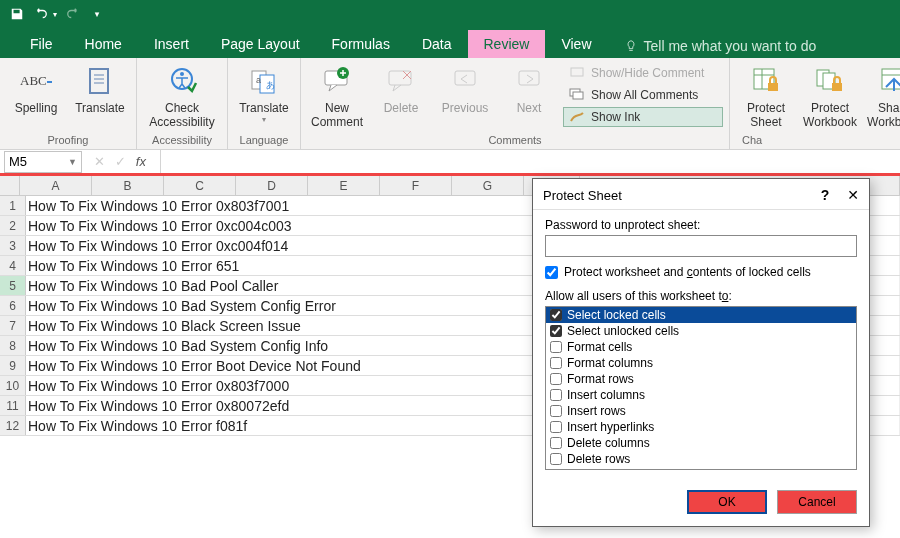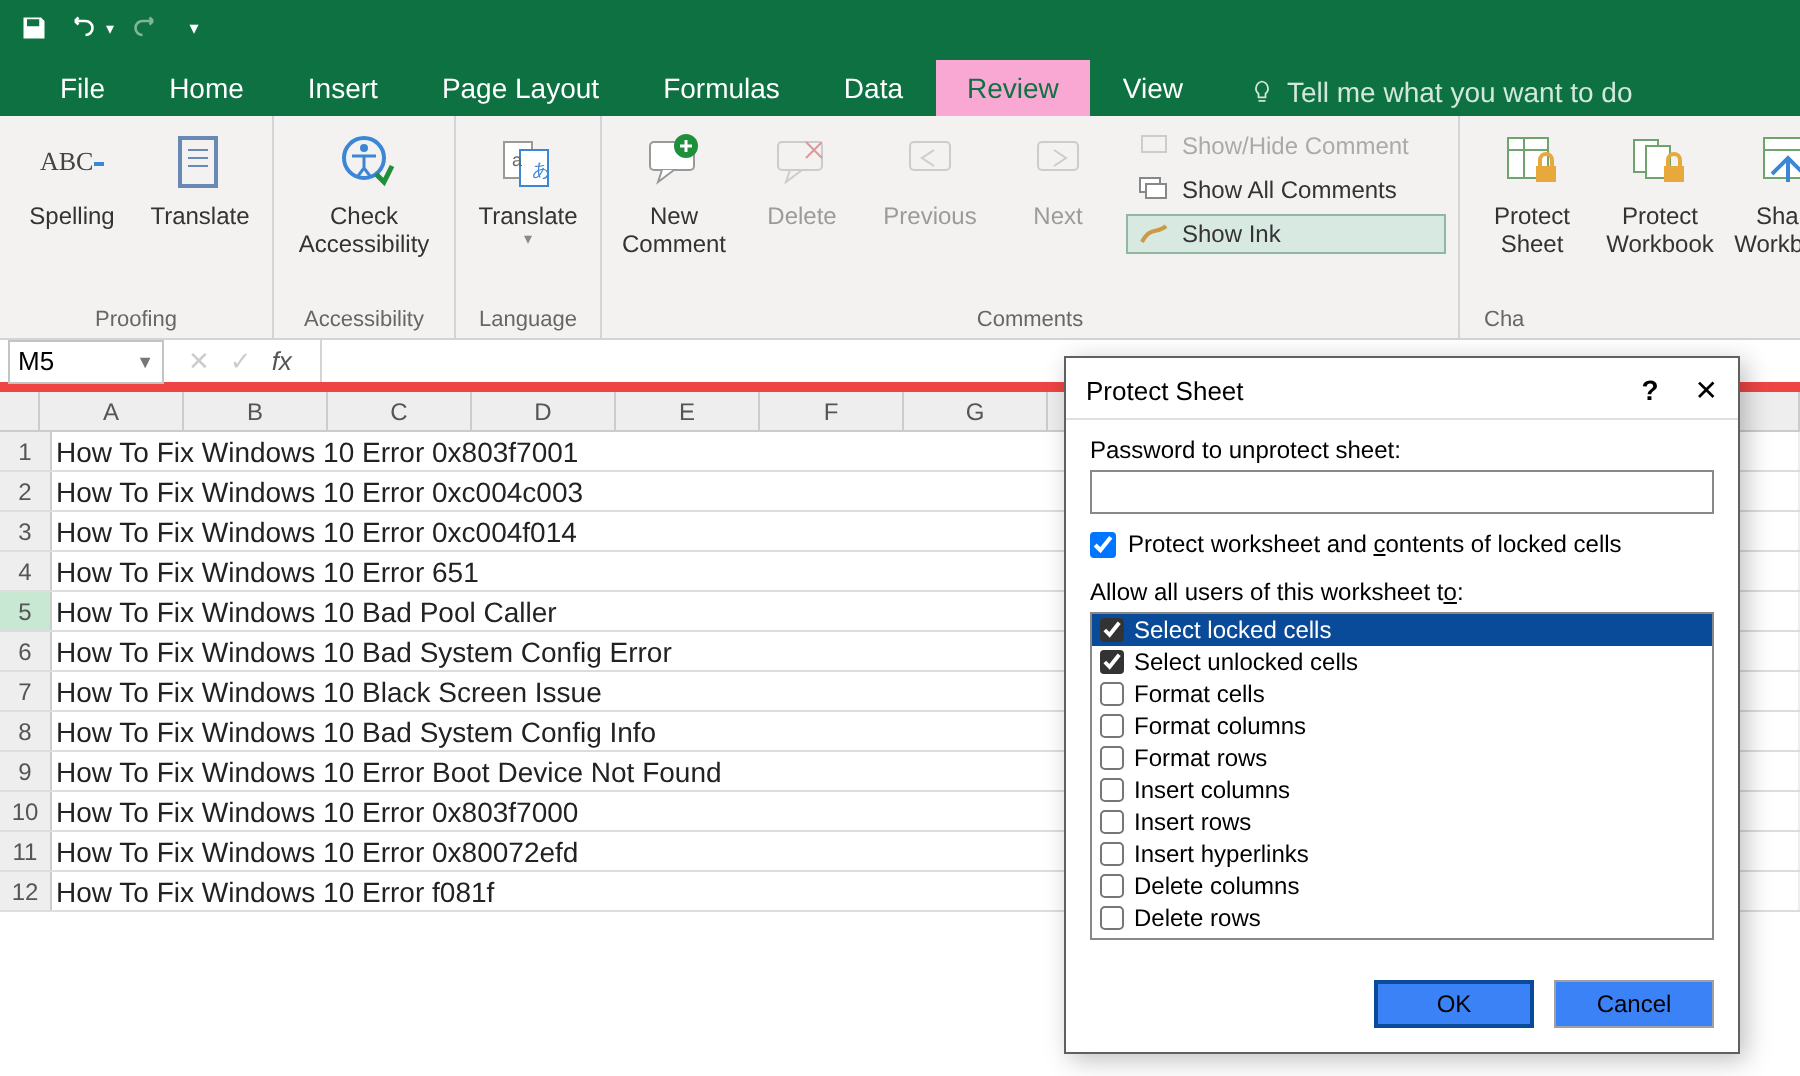--- a/index.html
+++ b/index.html
@@ -18,7 +18,7 @@
 .ribbon-tabs .tellme svg { width: 14px; height: 14px; }
 
 
-.ribbon { background: #f3f2f1; height: 112px; border-bottom: 1px solid #d4d4d4; display: flex; }
+.ribbon { background: #f3f2f1; height: 92px; border-bottom: 1px solid #d4d4d4; display: flex; }
 .group { display: flex; flex-direction: column; border-right: 1px solid #d4d4d4; padding: 3px 6px 0; }
 .group-items { display: flex; flex: 1; align-items: flex-start; gap: 4px; }
 .group-label { text-align: center; font-size: 11px; color: #666; padding: 2px 0 3px; }

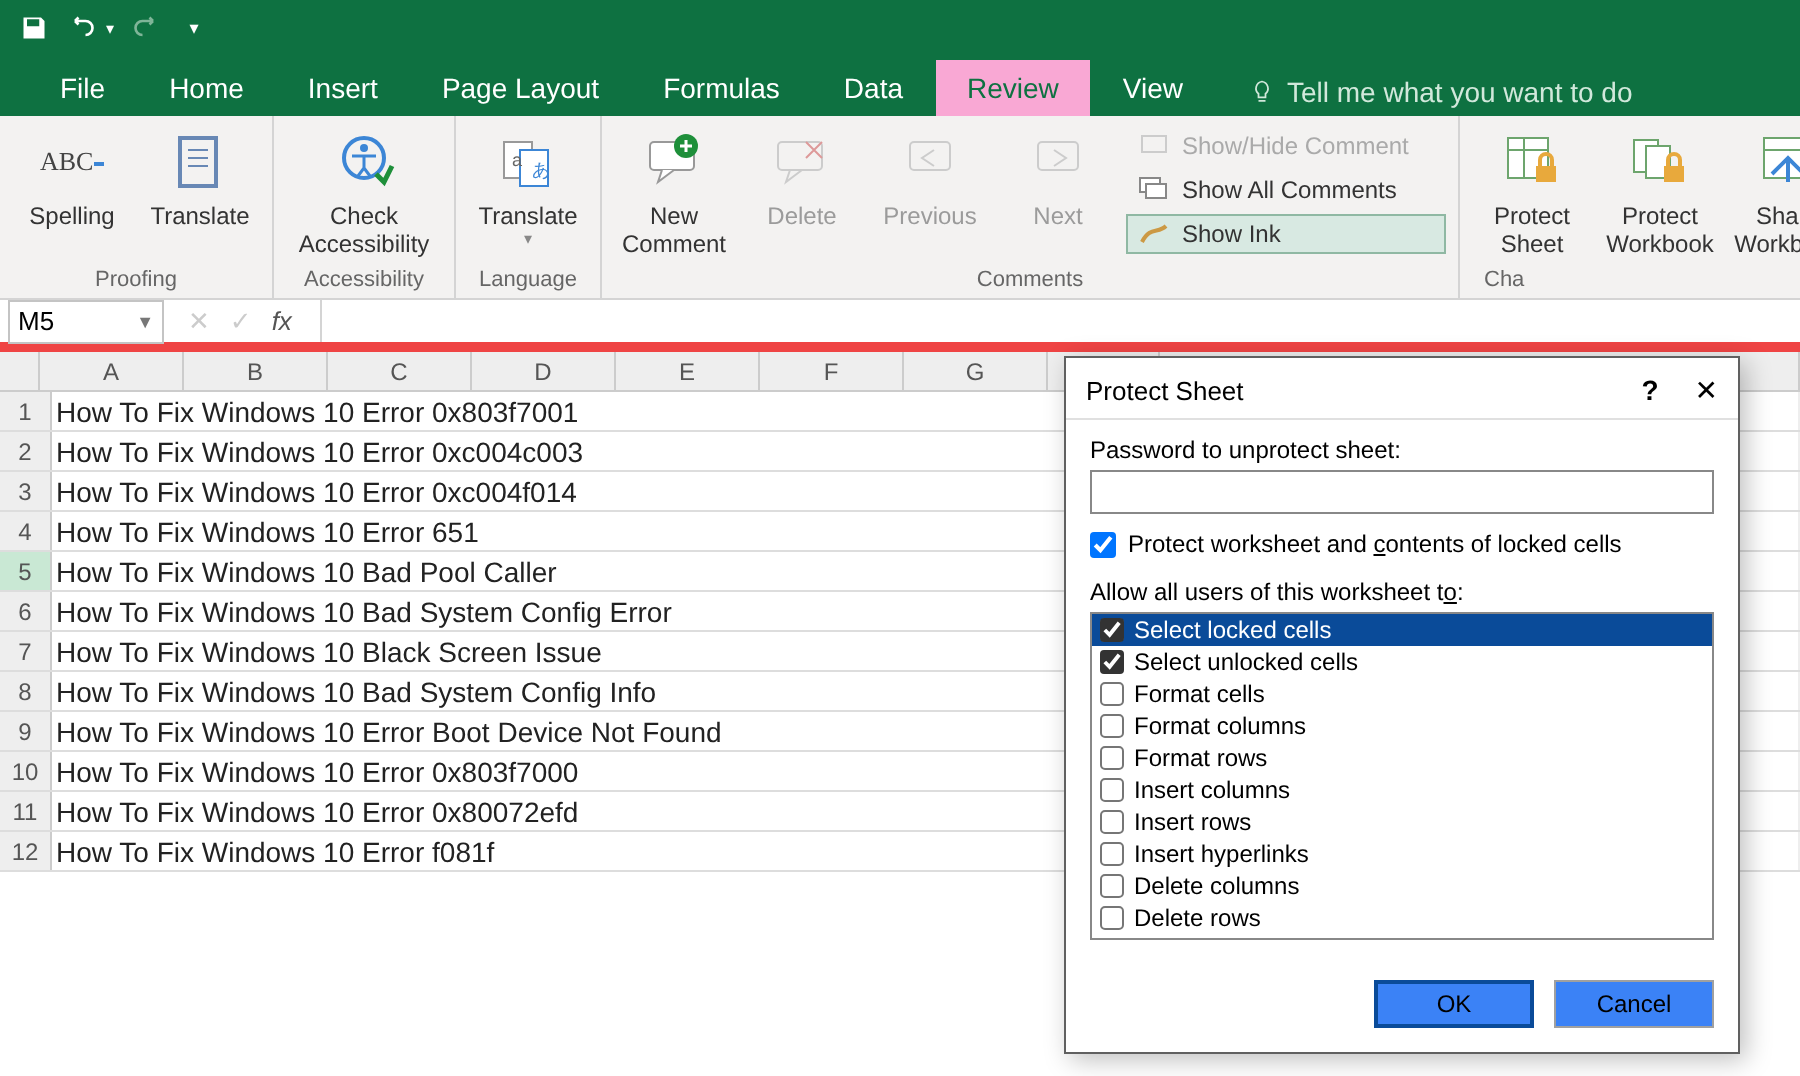--- a/index.html
+++ b/index.html
@@ -32,7 +32,7 @@
 .small-btn .si { width: 16px; height: 16px; display: flex; align-items: center; justify-content: center; }
 
 
-.formula-row { display: flex; align-items: center; height: 26px; border-bottom: 5px solid #ef4444; font-size: 13px; }
+.formula-row { display: flex; align-items: center; height: 26px; border-bottom: 3px solid #ef4444; font-size: 13px; }
 .name-box { width: 78px; border: 1px solid #c4c4c4; margin: 2px 4px; height: 22px; display: flex; align-items: center; padding: 0 4px; justify-content: space-between; background: #fff; }
 .name-box .dd { color: #777; font-size: 9px; }
 .fx-btns { display: flex; gap: 10px; padding: 0 8px; color: #888; font-size: 13px; align-items: center; }

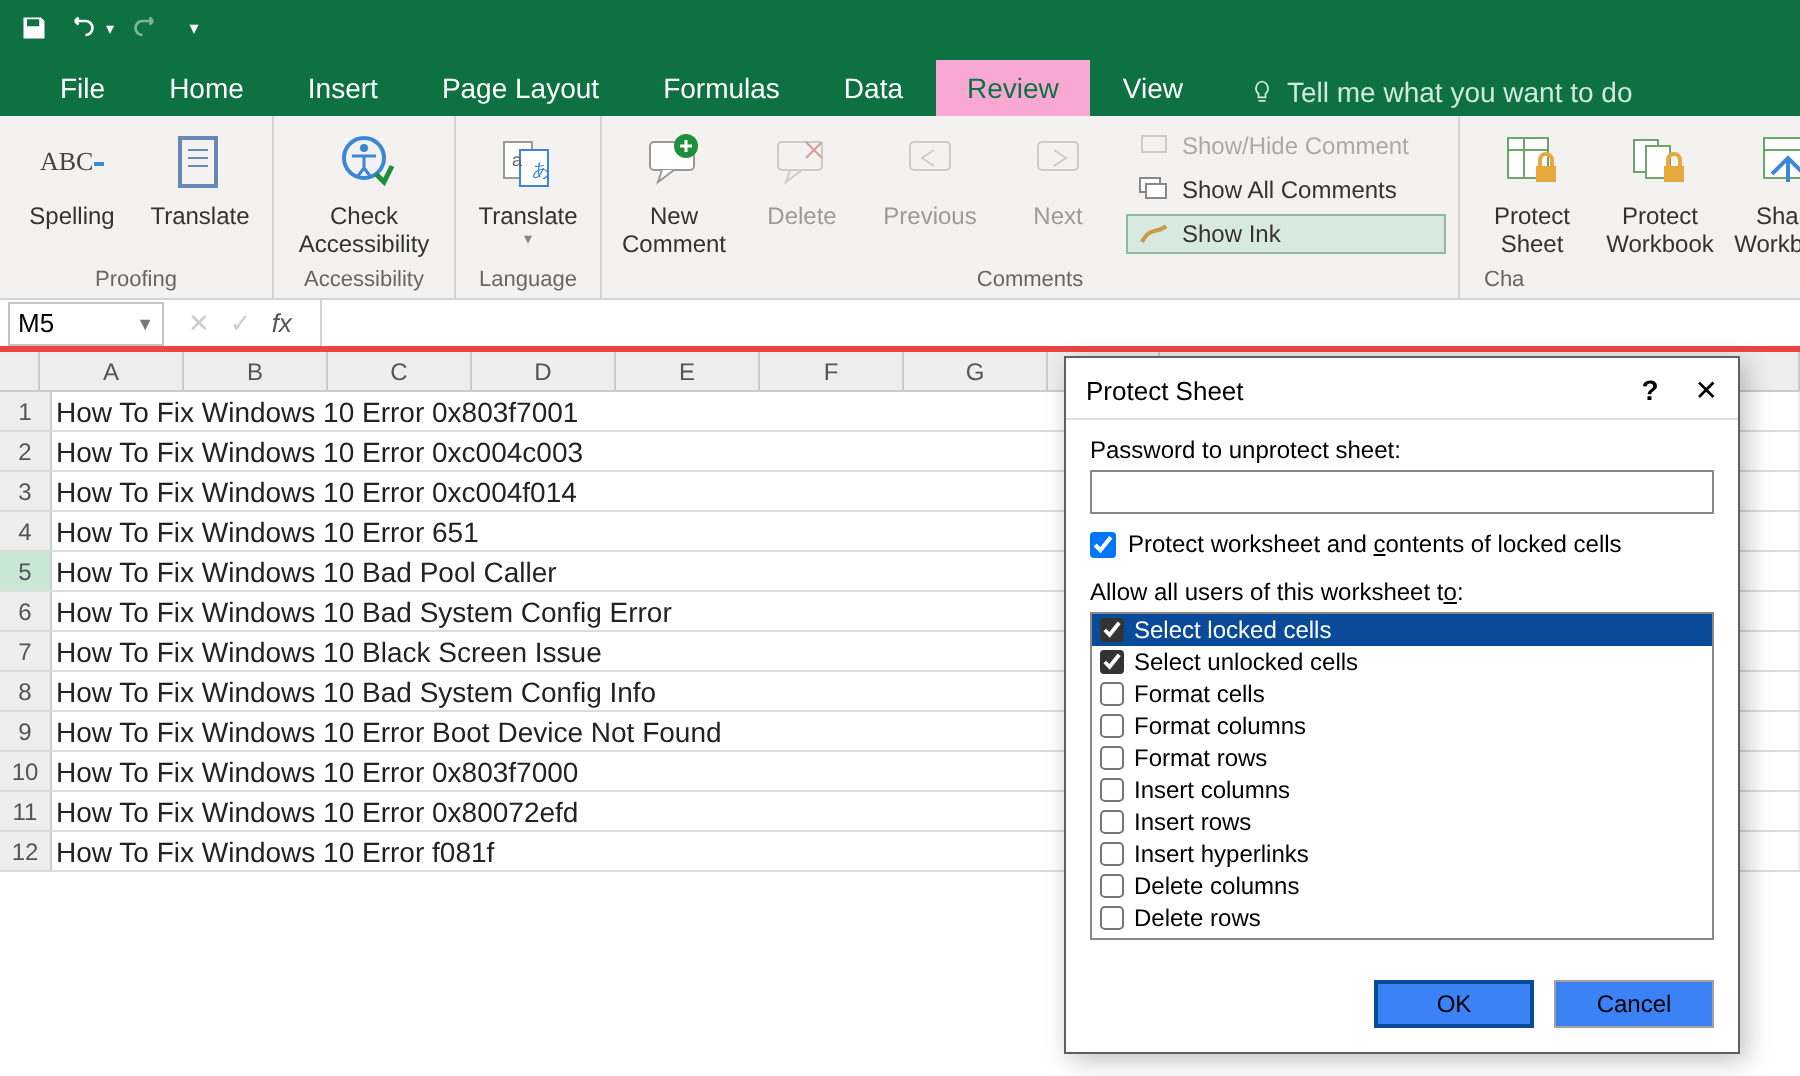--- a/index.html
+++ b/index.html
@@ -65,7 +65,7 @@
 .listbox .item.sel { background: #0a4b99; color: #fff; }
 .listbox .item input { width: 12px; height: 12px; accent-color: #333; }
 .dlg-buttons { display: flex; justify-content: flex-end; gap: 10px; padding: 10px 12px 12px; }
-.dlg-buttons button { width: 80px; height: 24px; background: #3b82f6; border: 1px solid #a0a0a0; font-size: 12px; cursor: pointer; }
+.dlg-buttons button { width: 80px; height: 24px; background: #ef4444; border: 1px solid #a0a0a0; font-size: 12px; cursor: pointer; }
 .dlg-buttons button.primary { border: 2px solid #0a4b99; }
 
 .und { text-decoration: underline; }

